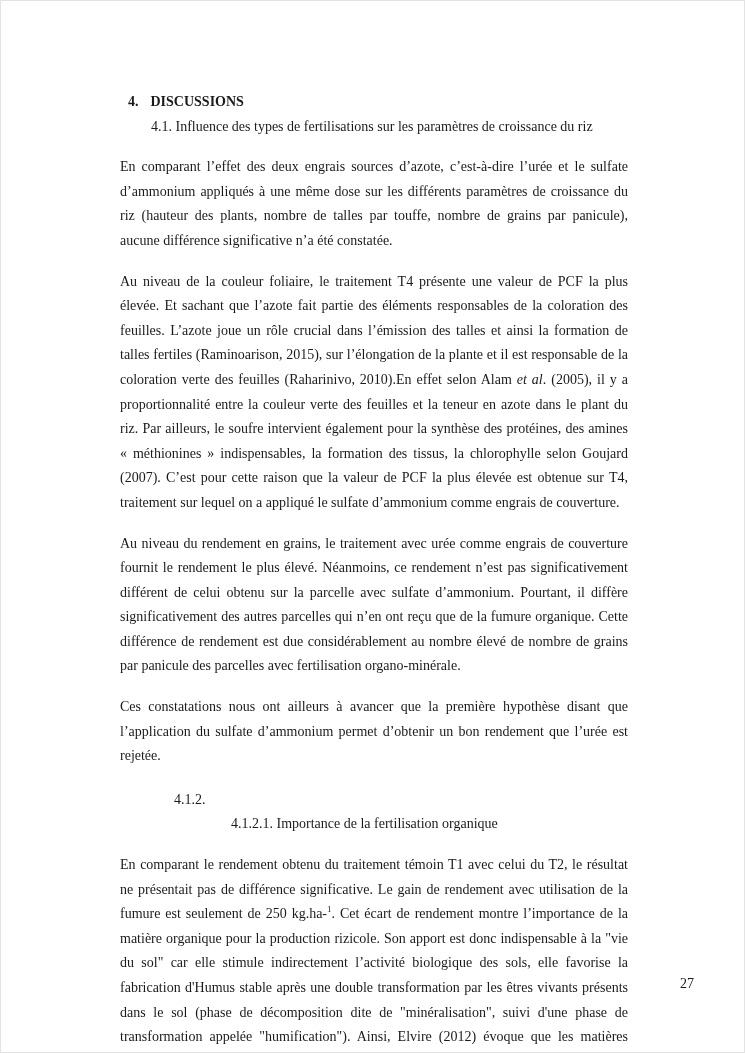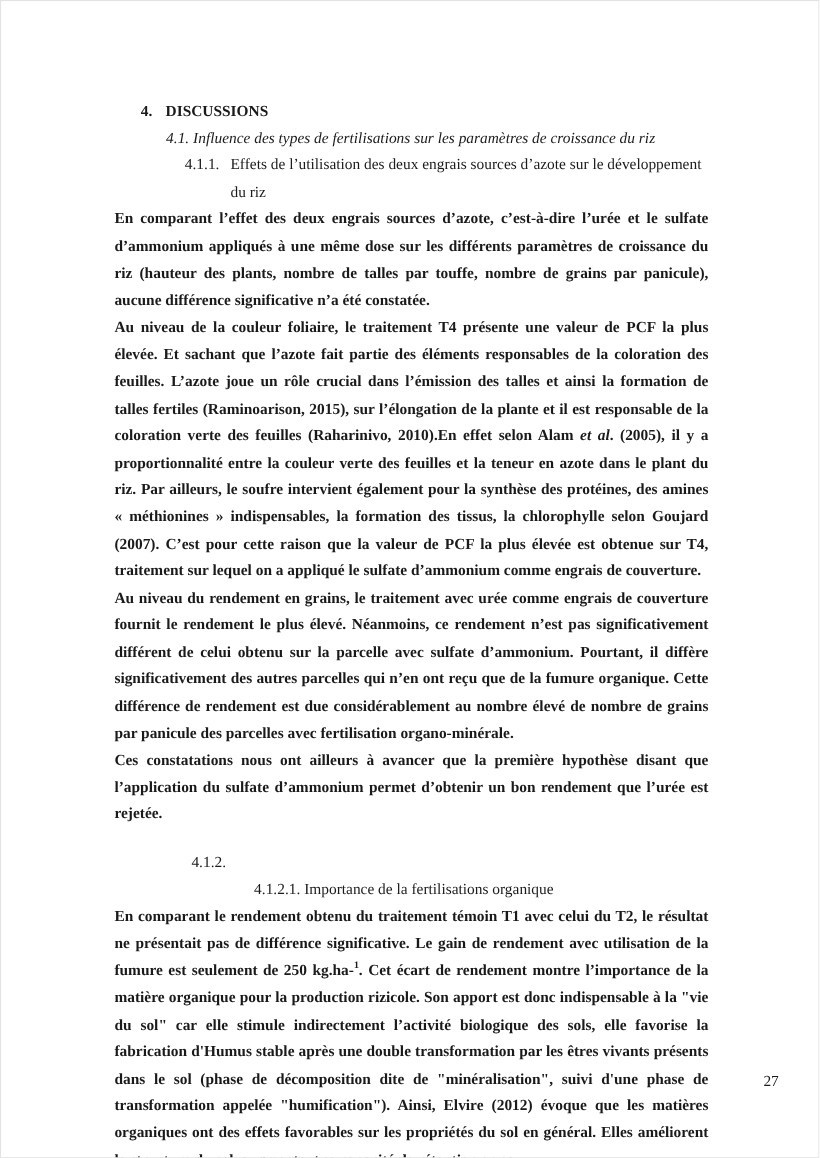--- a/index.html
+++ b/index.html
@@ -29,7 +29,6 @@
   .h1 .num { margin-right: 12px; }
   .h2 {
     margin-left: 47px;
-    font-style: italic;
   }
   .h3 {
     display: flex;

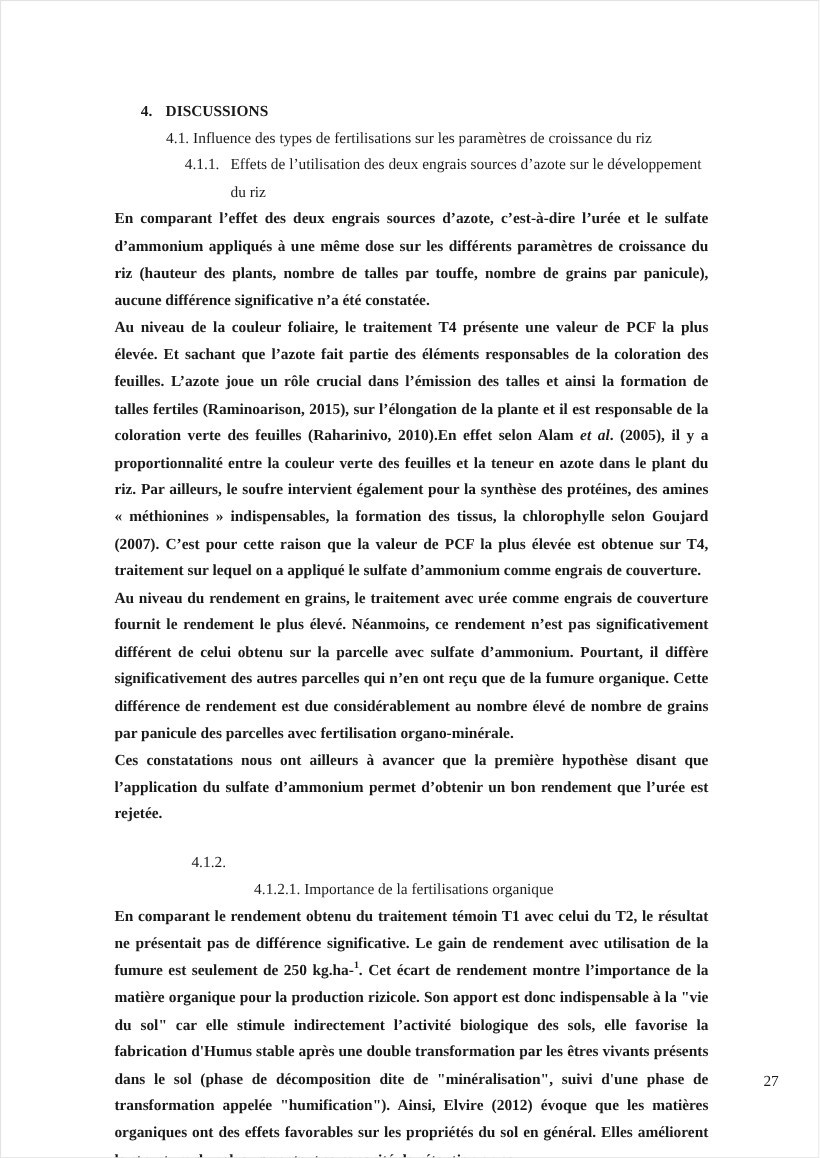--- a/index.html
+++ b/index.html
@@ -74,10 +74,6 @@
 
   <div class="h2">4.1. Influence des types de fertilisations sur les paramètres de croissance du riz</div>
 
-  <div class="h3">
-    <span class="num">4.1.1.</span>
-    <span class="text"><span>Effets de l’utilisation des deux engrais sources d’azote sur le développement</span><br><span>du riz</span></span>
-  </div>
 
   <p class="para">En comparant l’effet des deux engrais sources d’azote, c’est-à-dire l’urée et le sulfate d’ammonium appliqués à une même dose sur les différents paramètres de croissance du riz (hauteur des plants, nombre de talles par touffe, nombre de grains par panicule), aucune différence significative n’a été constatée.</p>
 

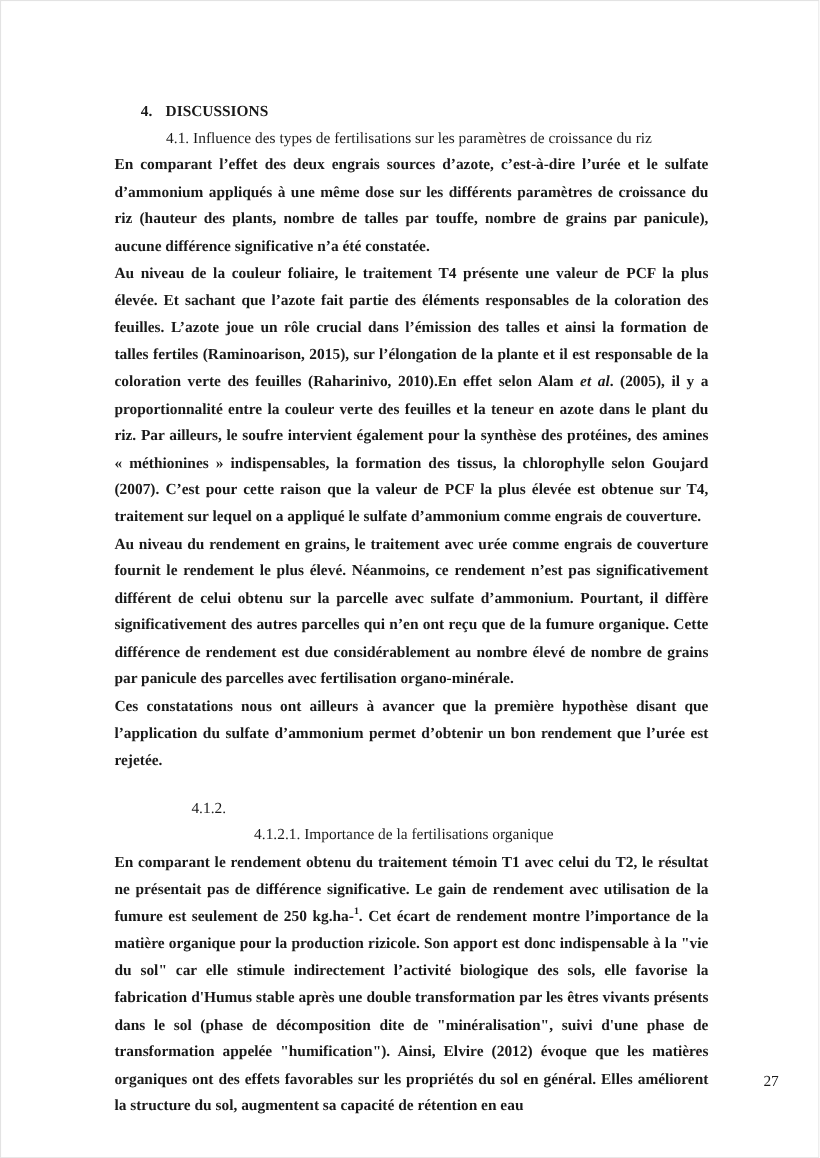--- a/index.html
+++ b/index.html
@@ -45,9 +45,8 @@
     margin-left: 127px;
   }
   .para {
-    margin: 0;
+    margin: 16px;
     text-align: justify;
-    font-weight: bold;
   }
   .italic { font-style: italic; }
   sup.ref {

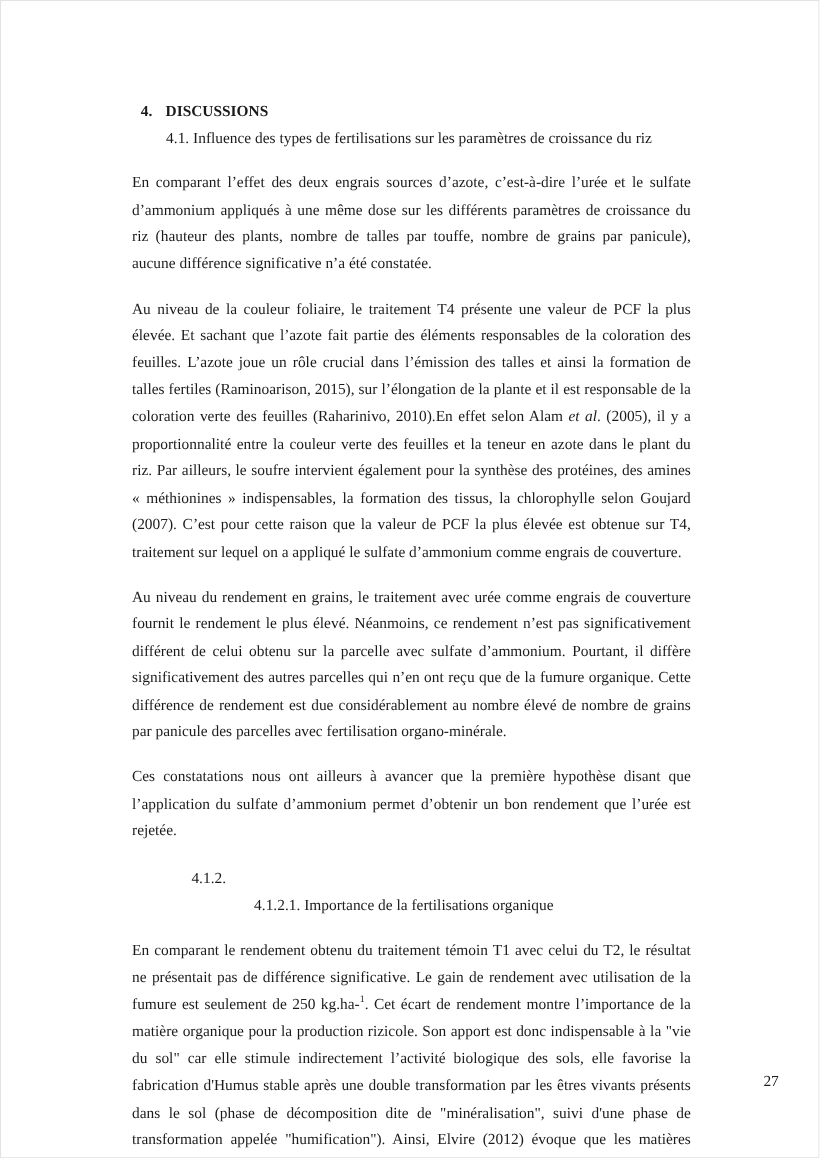--- a/index.html
+++ b/index.html
@@ -86,7 +86,7 @@
     <span class="num">4.1.2.</span>
   </div>
 
-  <div class="h5">4.1.2.1. Importance de la fertilisations organique</div>
+  <div class="h5">4.1.2.1. Importance de la fertilisation organique</div>
 
   <p class="para"><span>En comparant le rendement obtenu du traitement témoin T1 avec celui du T2, le résultat ne présentait pas de différence significative. Le gain de rendement avec utilisation de la fumure est seulement de 250 kg.ha-</span><sup class="ref">1</sup><span>. Cet écart de rendement montre l’importance de la matière organique pour la production rizicole. Son apport est donc indispensable à la "vie du sol" car elle stimule indirectement l’activité biologique des sols, elle favorise la fabrication d'Humus stable après une double transformation par les êtres vivants présents dans le sol (phase de décomposition dite de "minéralisation", suivi d'une phase de transformation appelée "humification"). Ainsi, Elvire (2012) évoque que les matières organiques ont des effets favorables sur les propriétés du sol en général. Elles améliorent la structure du sol, augmentent sa capacité de rétention en eau</span></p>
 

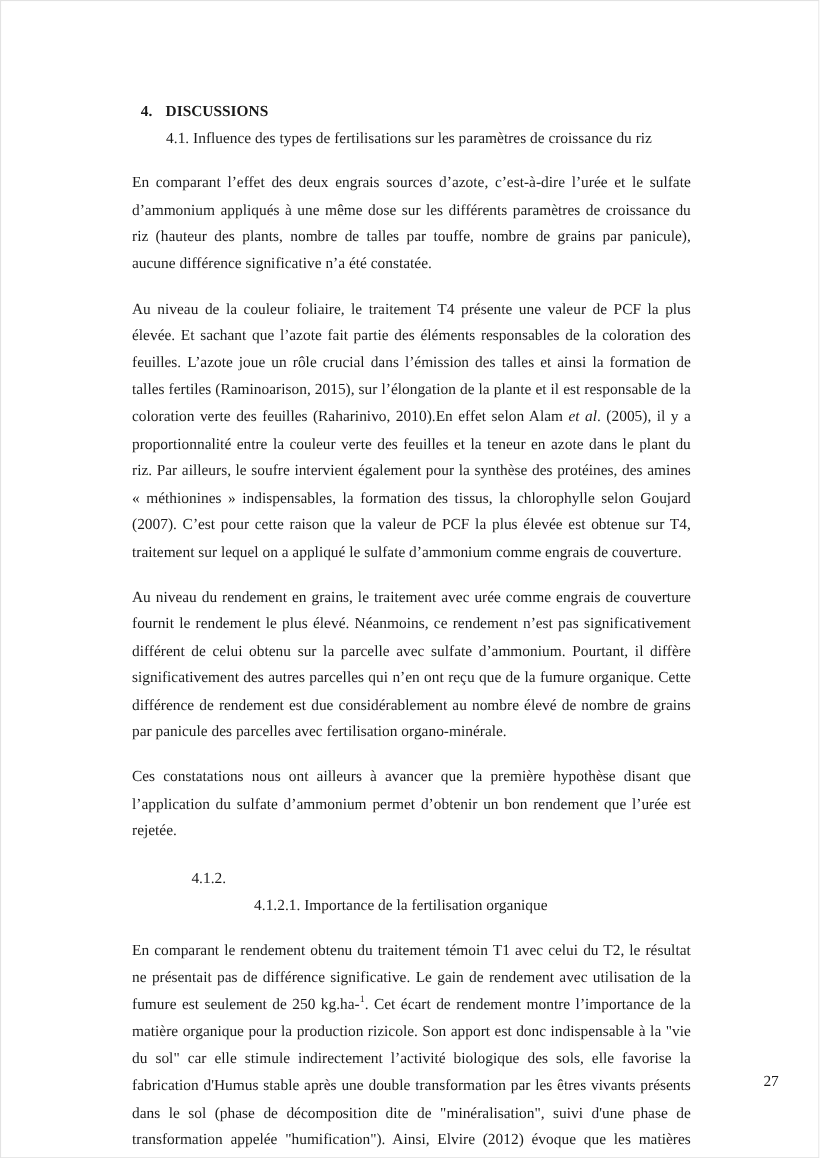--- a/index.html
+++ b/index.html
@@ -56,7 +56,7 @@
   }
   .pagenum {
     position: absolute;
-    right: 36px;
+    right: 50px;
     top: 971px;
     font-size: 14px;
   }

